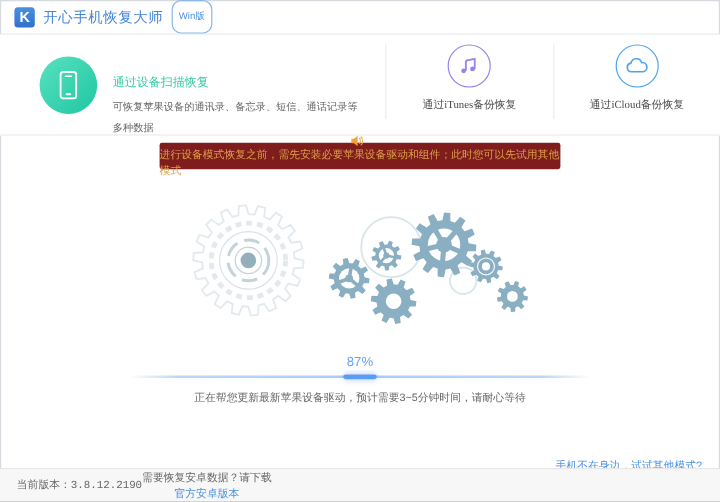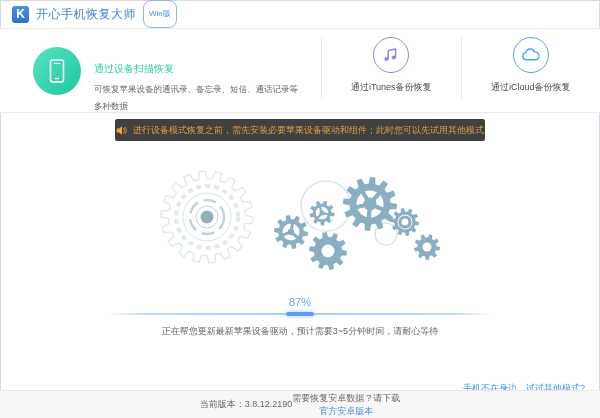--- a/index.html
+++ b/index.html
@@ -38,7 +38,7 @@
   .ring-circle{width:36px;height:36px;border-radius:50%;display:flex;align-items:center;justify-content:center;border:1px solid;}
   .itunes-ring{border-color:#9184ea;}
   .icloud-ring{border-color:#4ba5f0;}
-  .mode-label{font-size:9px;color:#4a4a4a;margin-top:8px;}
+  .mode-label{font-size:9px;color:#4a4a4a;margin-top:8px;font-family:Liberation Serif, serif;}
   
   .notice{width:370px;height:22px;margin:6px auto 0;background:#404040;border-radius:2px;
     display:flex;align-items:center;justify-content:center;font-size:9px;color:#df9f4a;}

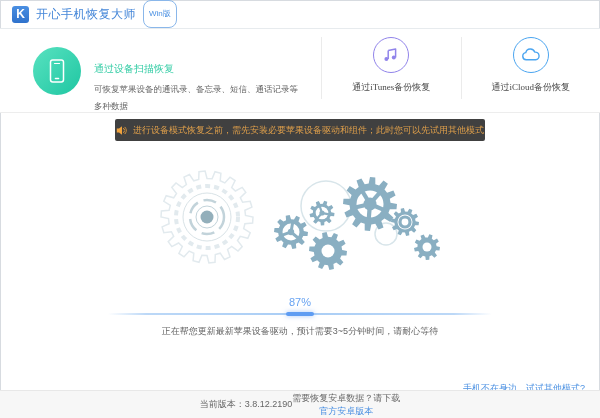--- a/index.html
+++ b/index.html
@@ -40,8 +40,8 @@
   .icloud-ring{border-color:#4ba5f0;}
   .mode-label{font-size:9px;color:#4a4a4a;margin-top:8px;font-family:Liberation Serif, serif;}
   
-  .notice{width:370px;height:22px;margin:6px auto 0;background:#404040;border-radius:2px;
-    display:flex;align-items:center;justify-content:center;font-size:9px;color:#df9f4a;}
+  .notice{width:334px;height:22px;margin:6px auto 0;background:#7f1d1d;border-radius:2px;
+    display:flex;align-items:center;justify-content:center;font-size:9px;color:#df9f4a;flex-direction:column;}
   .notice svg{margin-right:6px;flex:none;}
   
   .gears{display:block;margin:29px auto 0;}

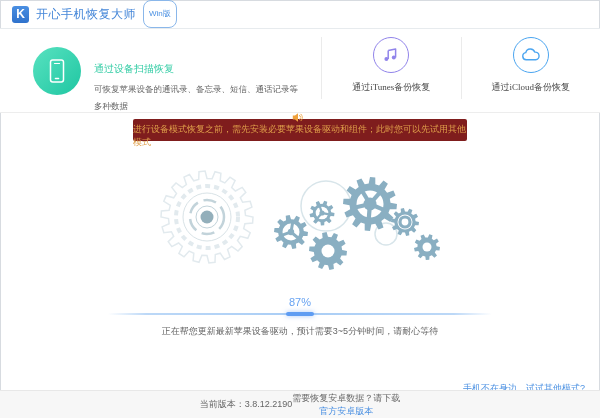--- a/index.html
+++ b/index.html
@@ -54,7 +54,7 @@
   .other-link{position:absolute;right:15px;top:382px;font-size:9px;color:#4a90e2;cursor:pointer;}
   
   .footer{position:absolute;left:0;right:0;bottom:0;height:28px;background:#f7f7f7;border-top:1px solid #e8e8e8;
-    display:flex;align-items:center;justify-content:center;padding:0 14px;font-size:9px;color:#666;}
+    display:flex;align-items:center;justify-content:flex-start;padding:0 14px;font-size:9px;color:#666;font-family:Liberation Mono, monospace;}
   .footer .dl{display:flex;align-items:center;flex-direction:column;}
   .android-link{color:#4a90e2;cursor:pointer;}
 </style>

